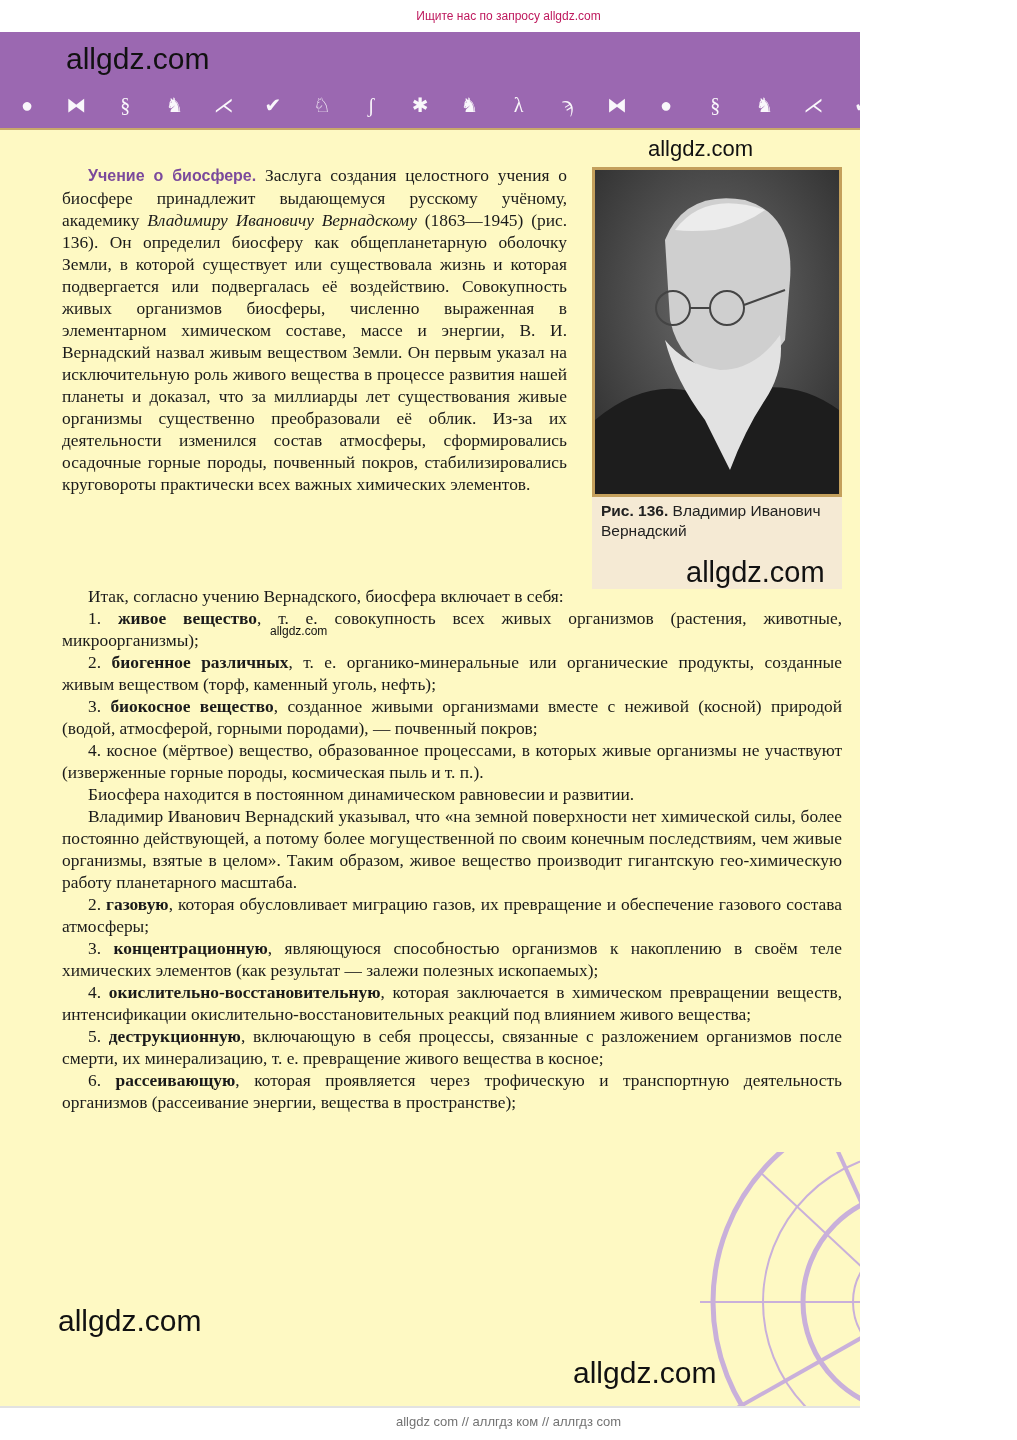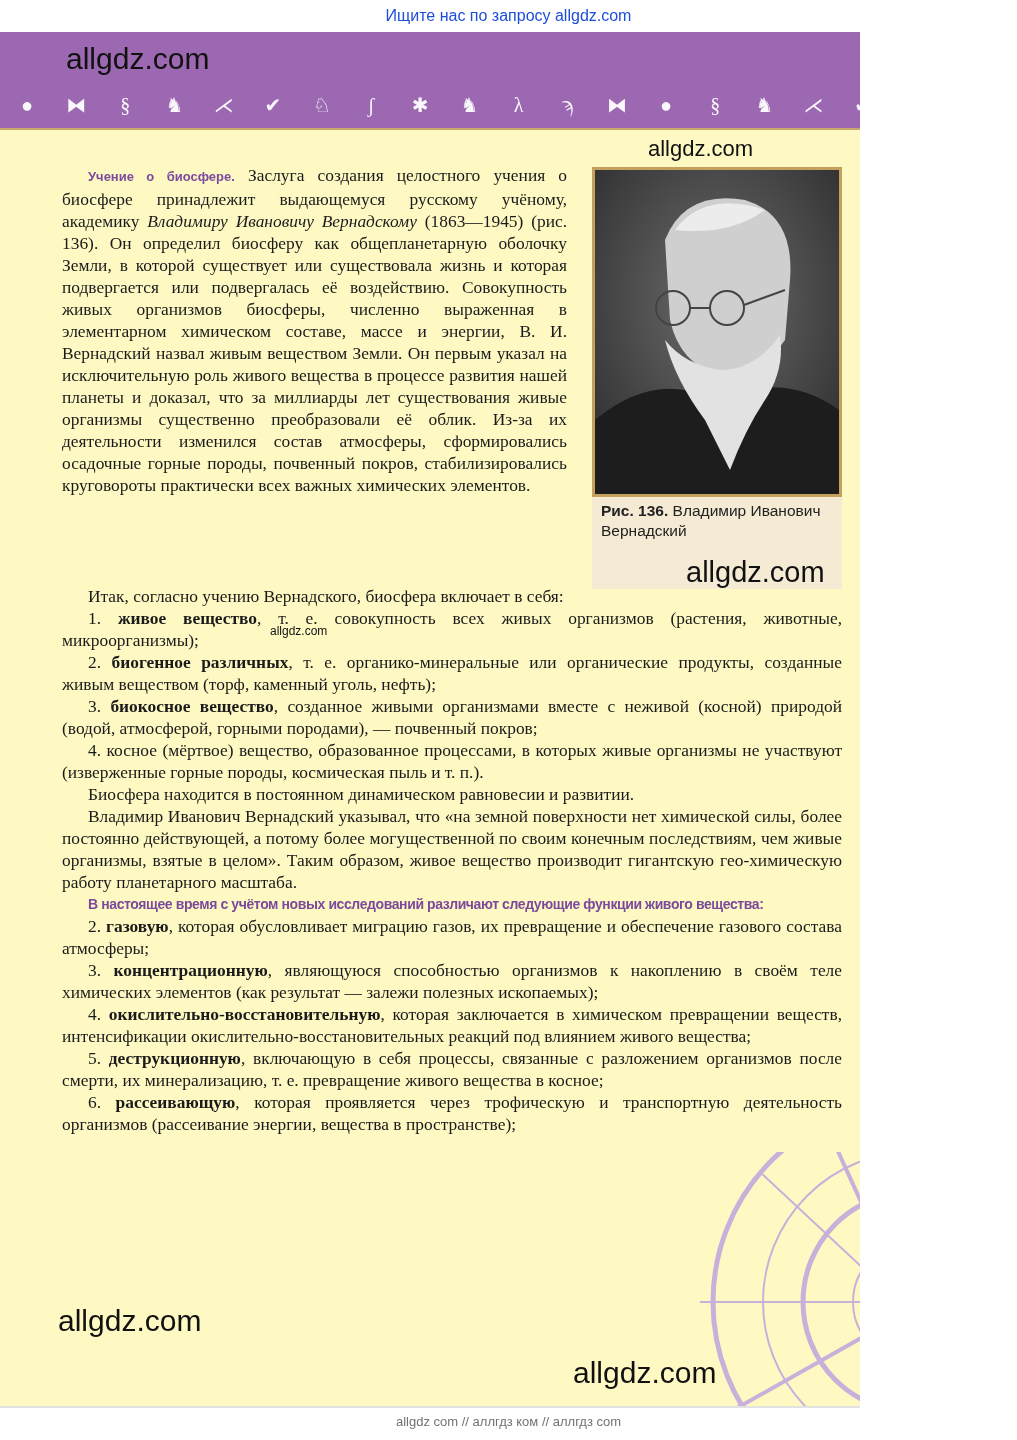--- a/index.html
+++ b/index.html
@@ -9,7 +9,7 @@
   .top-banner {
     position: absolute; left: 0; top: 0; width: 1017px; height: 32px;
     text-align: center; line-height: 32px;
-    font-family: "Liberation Sans", sans-serif; font-size: 16px; color: #1d4ed8;
+    font-family: "Liberation Sans", sans-serif; font-size: 12px; color: #be185d;
   }
 
   .page {

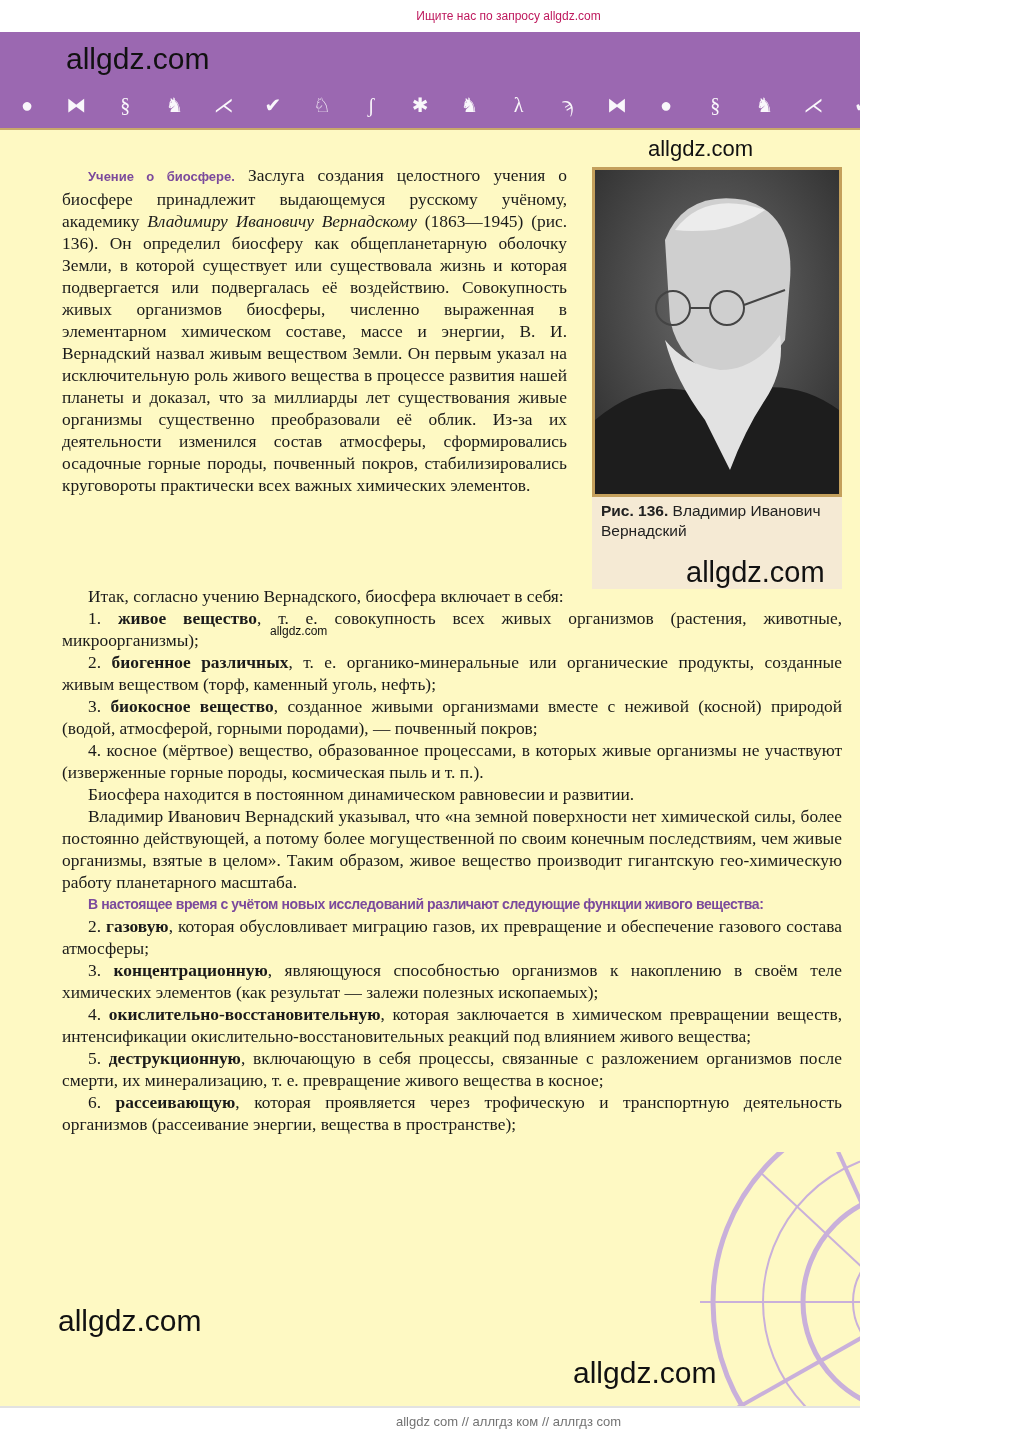--- a/index.html
+++ b/index.html
@@ -64,7 +64,7 @@
   }
   p { text-indent: 26px; }
   p.noind { text-indent: 0; }
-  .lead { font-family: "Liberation Sans", sans-serif; font-weight: bold; color: #7b4a9c; font-size: 13px; }
+  .lead { font-family: "Liberation Sans", sans-serif; font-weight: bold; color: #7b4a9c; font-size: 16px; }
   .ital { font-style: italic; }
   .b { font-weight: bold; }
   .purple-head {

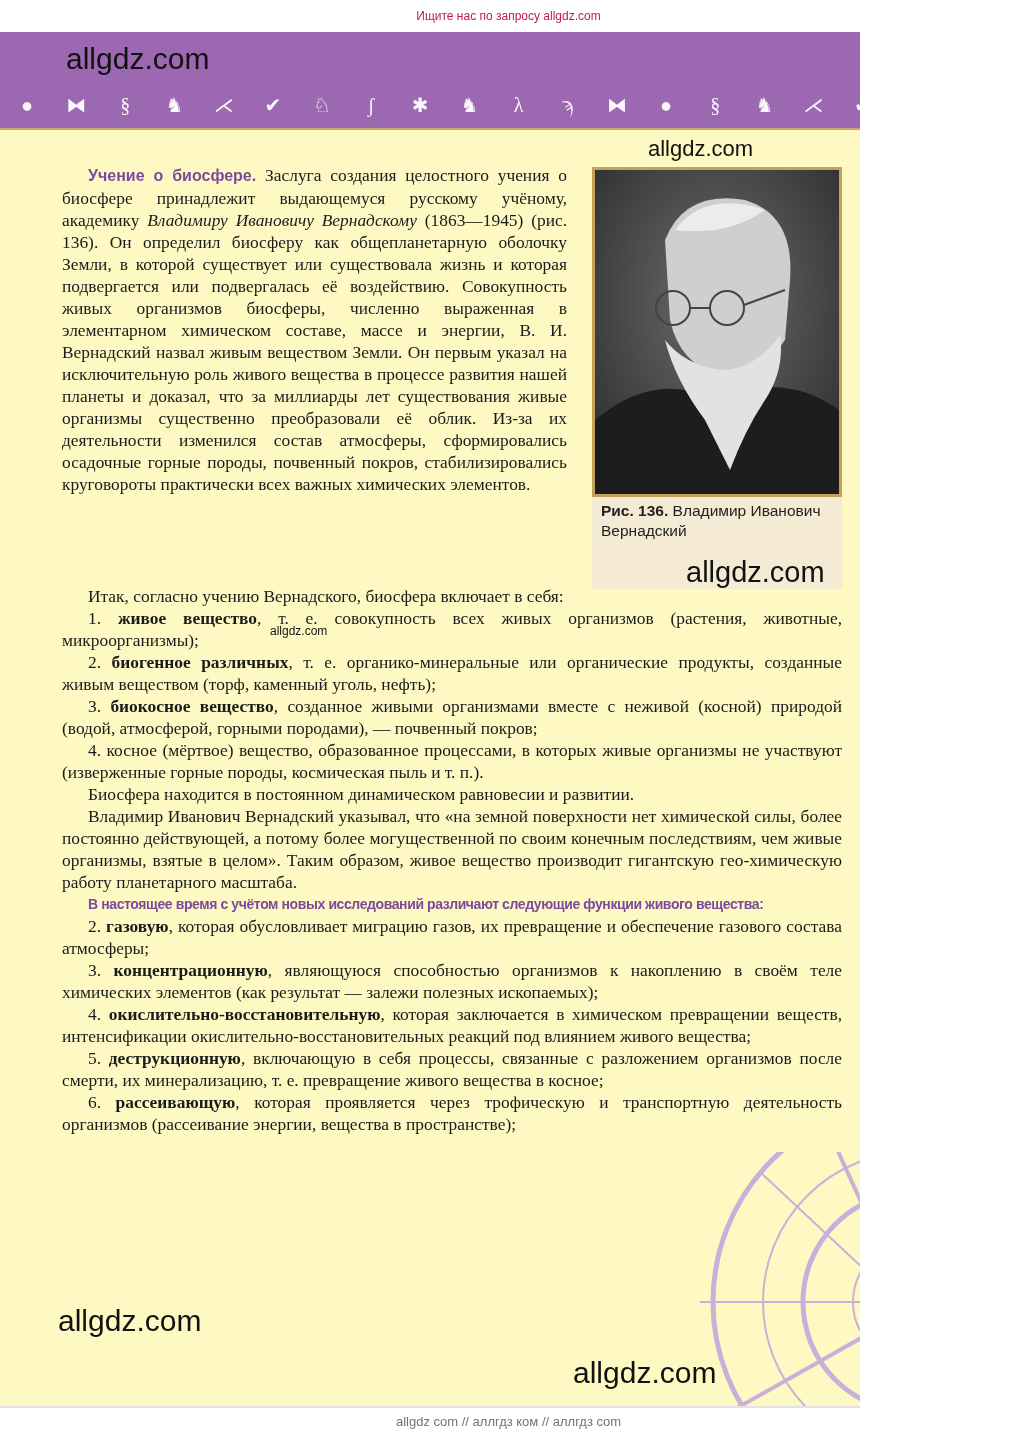--- a/index.html
+++ b/index.html
@@ -184,7 +184,6 @@
     <p><span>4. </span><b></b><span>косное (мёртвое) вещество, образованное процессами, в которых живые организмы не участвуют (изверженные горные породы, космическая пыль и т. п.).</span></p>
     <p>Биосфера находится в постоянном динамическом равновесии и развитии.</p>
     <p>Владимир Иванович Вернадский указывал, что «на земной поверхности нет химической силы, более постоянно действующей, а потому более могущественной по своим конечным последствиям, чем живые организмы, взятые в целом». Таким образом, живое вещество производит гигантскую гео-химическую работу планетарного масштаба.</p>
-    <p class="purple-head">В настоящее время с учётом новых исследований различают следующие функции живого вещества:</p>
     <p><span>2. </span><b>газовую</b><span>, которая обусловливает миграцию газов, их превращение и обеспечение газового состава атмосферы;</span></p>
     <p><span>3. </span><b>концентрационную</b><span>, являющуюся способностью организмов к накоплению в своём теле химических элементов (как результат — залежи полезных ископаемых);</span></p>
     <p><span>4. </span><b>окислительно-восстановительную</b><span>, которая заключается в химическом превращении веществ, интенсификации окислительно-восстановительных реакций под влиянием живого вещества;</span></p>

